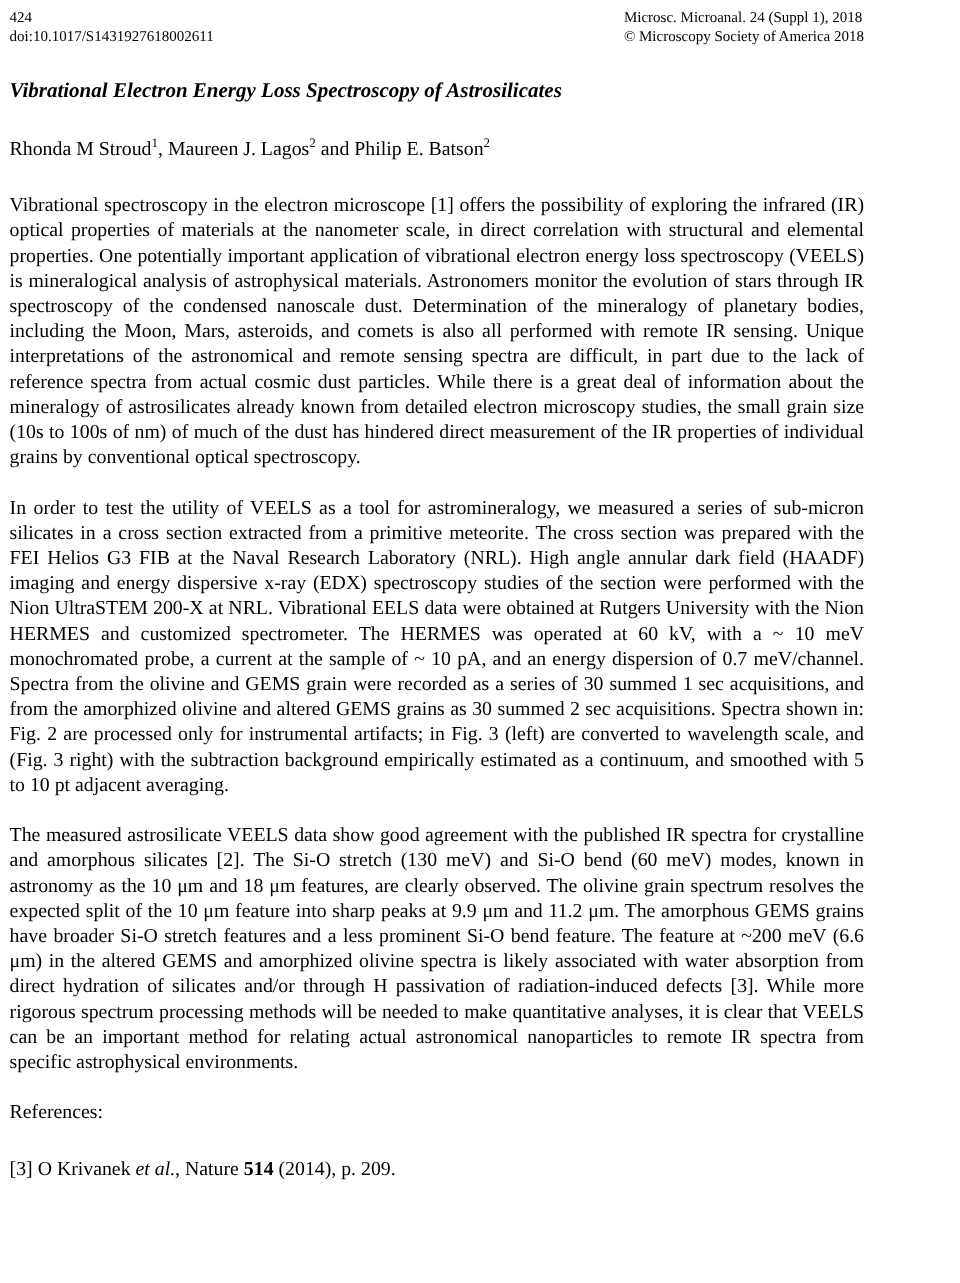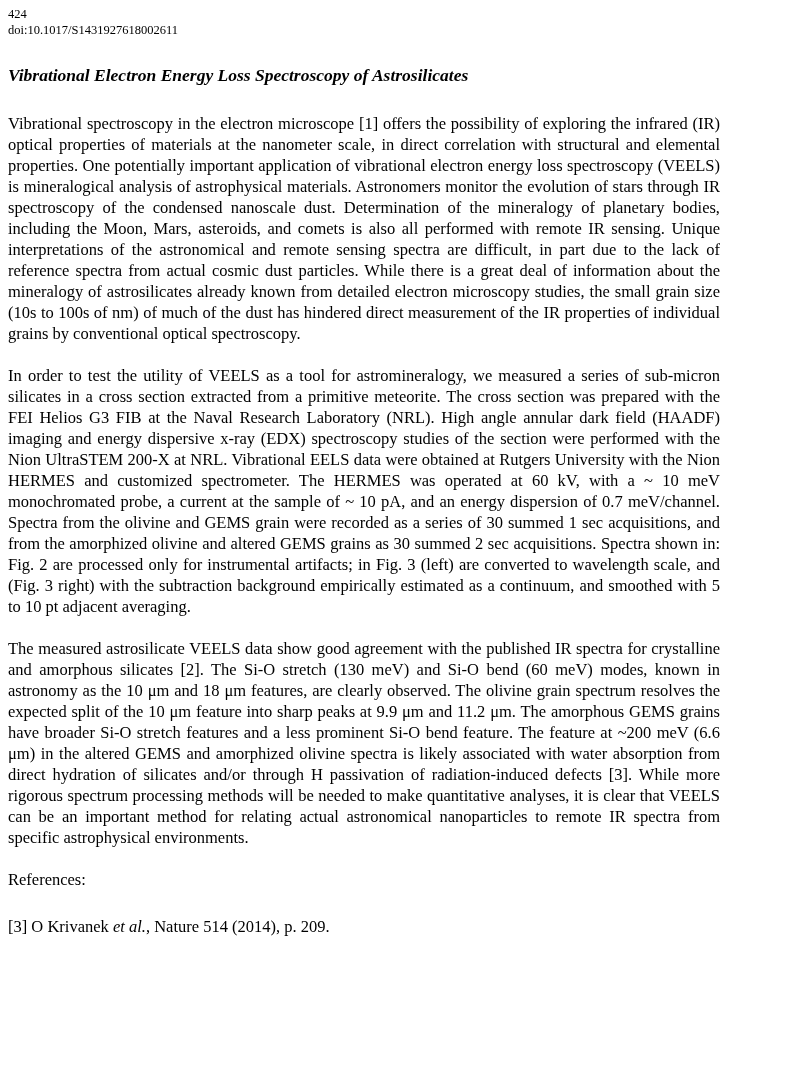--- a/index.html
+++ b/index.html
@@ -74,6 +74,10 @@
       <div>424</div>
       <div>doi:10.1017/S1431927618002611</div>
     </div>
+    <div class="col">
+      <div>Microsc. Microanal. 24 (Suppl 1), 2018</div>
+      <div>© Microscopy Society of America 2018</div>
+    </div>
   </div>
 
   <h1 class="article-title">Vibrational Electron Energy Loss Spectroscopy of Astrosilicates</h1>

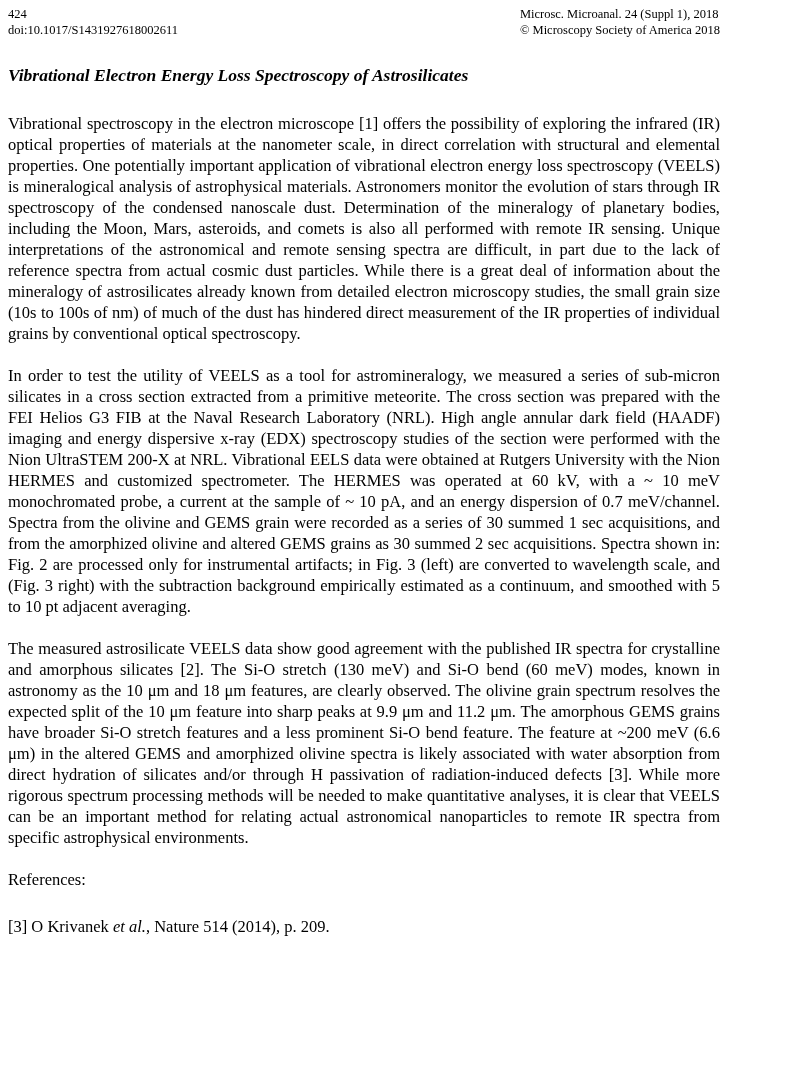--- a/index.html
+++ b/index.html
@@ -82,6 +82,7 @@
 
   <h1 class="article-title">Vibrational Electron Energy Loss Spectroscopy of Astrosilicates</h1>
 
+  <p class="authors-line"><span>Rhonda M Stroud</span><sup>1</sup><span>, Maureen J. Lagos</span><sup>2</sup><span> and Philip E. Batson</span><sup>2</sup></p>
 
 
   <p class="body-paragraph">Vibrational spectroscopy in the electron microscope [1] offers the possibility of exploring the infrared (IR) optical properties of materials at the nanometer scale, in direct correlation with structural and elemental properties. One potentially important application of vibrational electron energy loss spectroscopy (VEELS) is mineralogical analysis of astrophysical materials. Astronomers monitor the evolution of stars through IR spectroscopy of the condensed nanoscale dust. Determination of the mineralogy of planetary bodies, including the Moon, Mars, asteroids, and comets is also all performed with remote IR sensing. Unique interpretations of the astronomical and remote sensing spectra are difficult, in part due to the lack of reference spectra from actual cosmic dust particles. While there is a great deal of information about the mineralogy of astrosilicates already known from detailed electron microscopy studies, the small grain size (10s to 100s of nm) of much of the dust has hindered direct measurement of the IR properties of individual grains by conventional optical spectroscopy.</p>

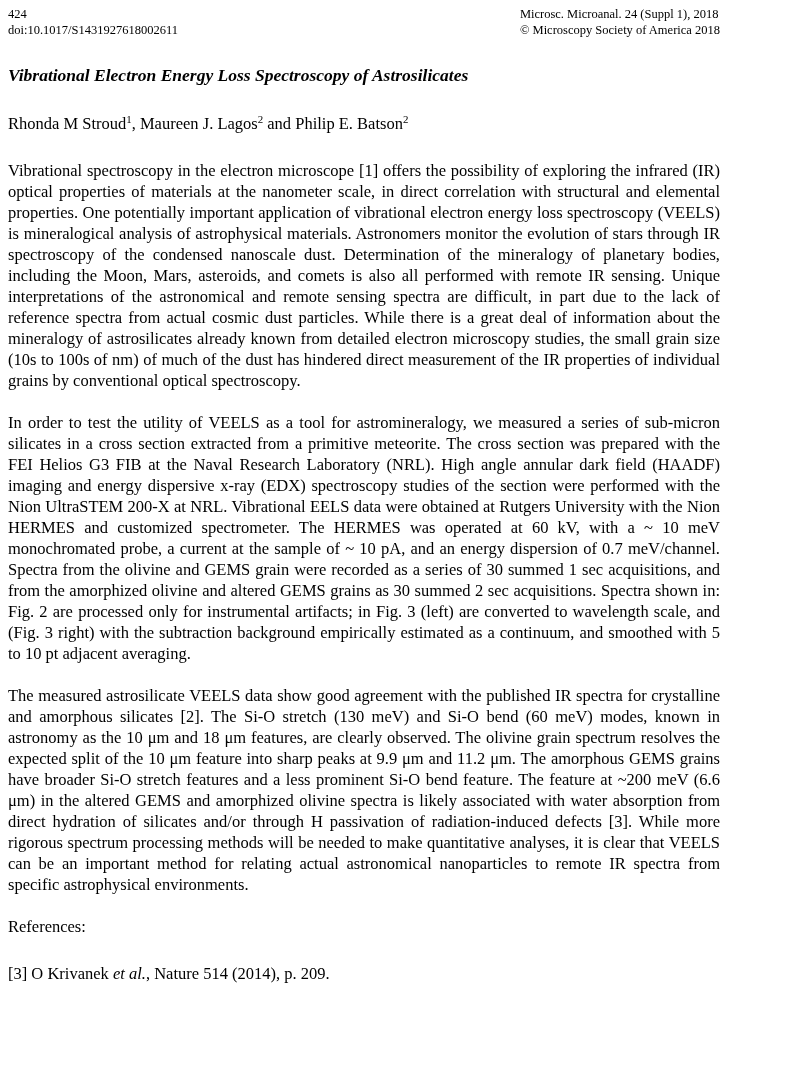--- a/index.html
+++ b/index.html
@@ -62,7 +62,7 @@
     margin-bottom: 26px;
   }
   .reference-line em { }
-  .reference-line strong { font-weight: normal; }
+  .reference-line strong { font-weight: bold; }
 </style>
 </head>
 <body>

